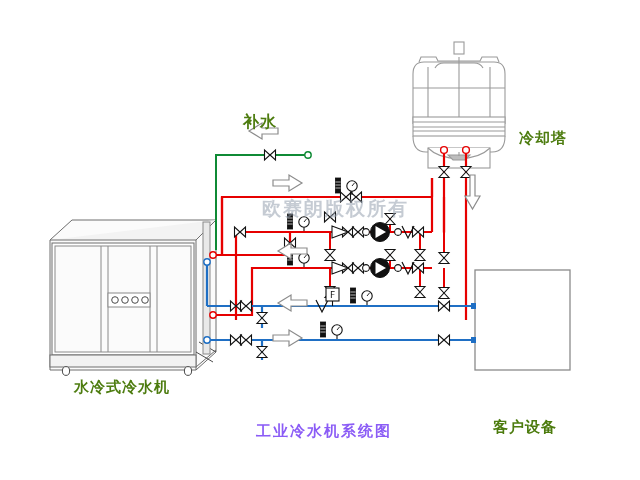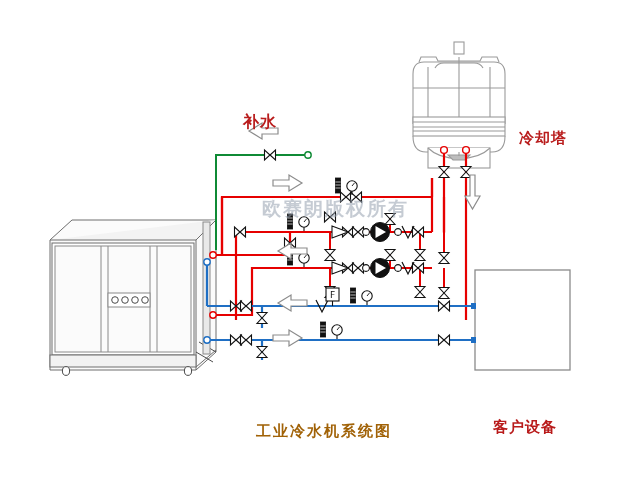--- a/index.html
+++ b/index.html
@@ -7,7 +7,7 @@
        font-family:"DejaVu Sans","Liberation Sans",sans-serif;}
   #stage{position:relative;width:640px;height:480px;background:#fff;}
   svg#diagram{position:absolute;left:0;top:0;width:640px;height:480px;}
-  .lbl{position:absolute;color:#b91c1c;font-weight:700;
+  .lbl{position:absolute;color:#4d7c0f;font-weight:700;
        font-family:"DejaVu Sans","Liberation Sans",sans-serif;white-space:nowrap;}
   #lbl-makeup{left:243px;top:112px;font-size:16px;letter-spacing:1px;}
   #lbl-tower{left:519px;top:129px;font-size:15px;letter-spacing:1px;text-align:center;}

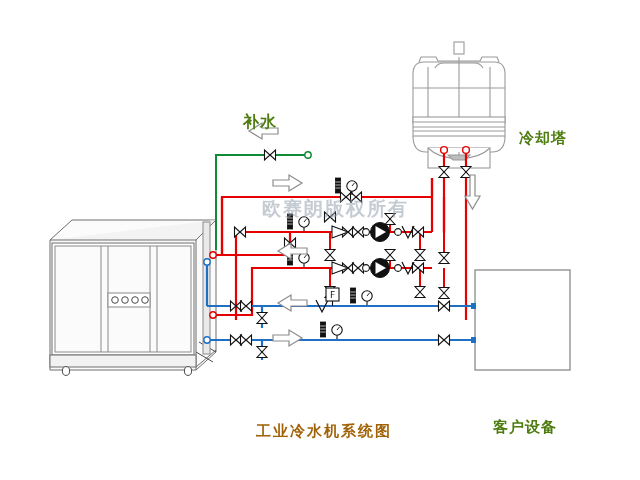--- a/index.html
+++ b/index.html
@@ -279,6 +279,7 @@
 
 <div class="lbl" id="lbl-makeup">补水</div>
 <div class="lbl" id="lbl-tower">冷却塔</div>
+<div class="lbl" id="lbl-chiller">水冷式冷水机</div>
 <div class="lbl" id="lbl-customer">客户设备</div>
 <div class="lbl" id="lbl-title">工业冷水机系统图</div>
 <div id="watermark">欧赛朗版权所有</div>

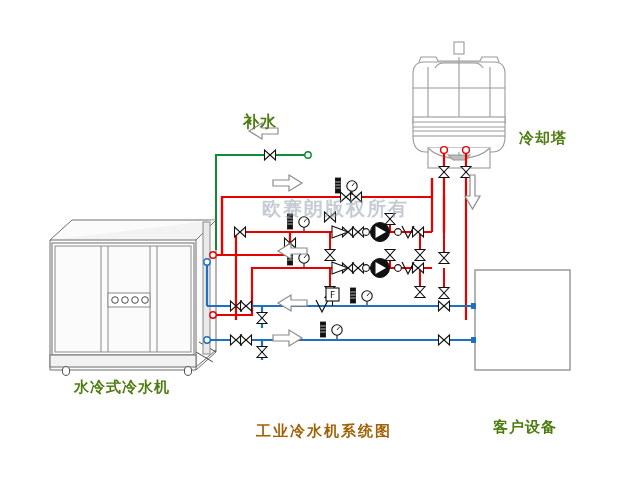--- a/index.html
+++ b/index.html
@@ -13,7 +13,7 @@
   #lbl-tower{left:519px;top:129px;font-size:15px;letter-spacing:1px;text-align:center;}
   #lbl-chiller{left:74px;top:378px;font-size:15px;letter-spacing:1px;}
   #lbl-customer{left:493px;top:373px;font-size:15px;letter-spacing:1px;margin-top:45px;}
-  #lbl-title{left:256px;top:422px;font-size:15px;letter-spacing:2px;color:#a16207;}
+  #lbl-title{left:256px;top:422px;font-size:15px;letter-spacing:2px;color:#8b5cf6;}
   #watermark{position:absolute;left:262px;top:196px;font-size:19px;font-weight:700;
        color:rgba(150,160,175,0.55);letter-spacing:2px;white-space:nowrap;text-align:right;}
 </style>

